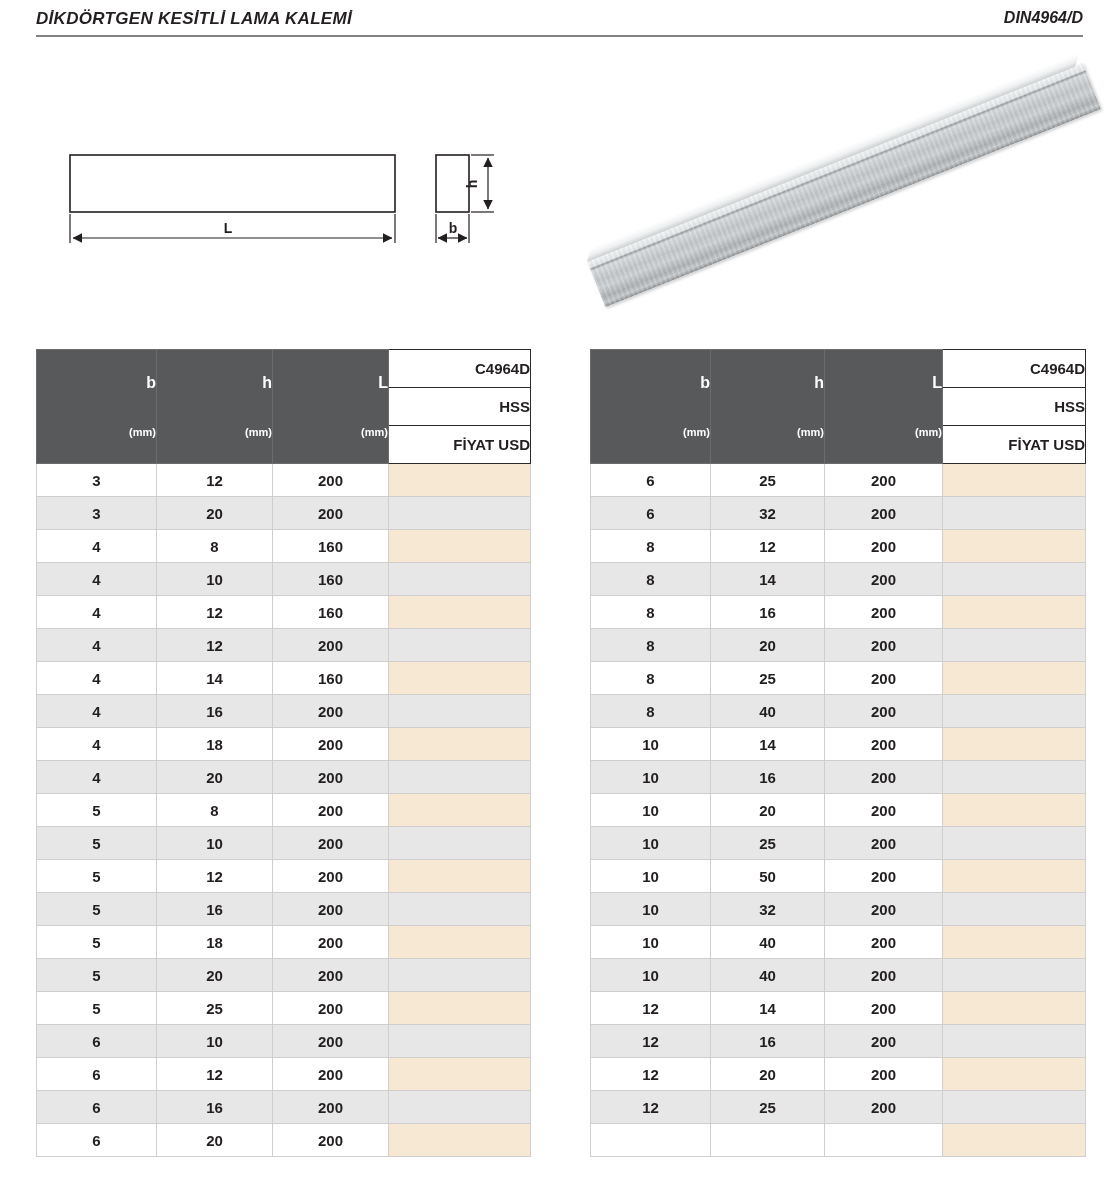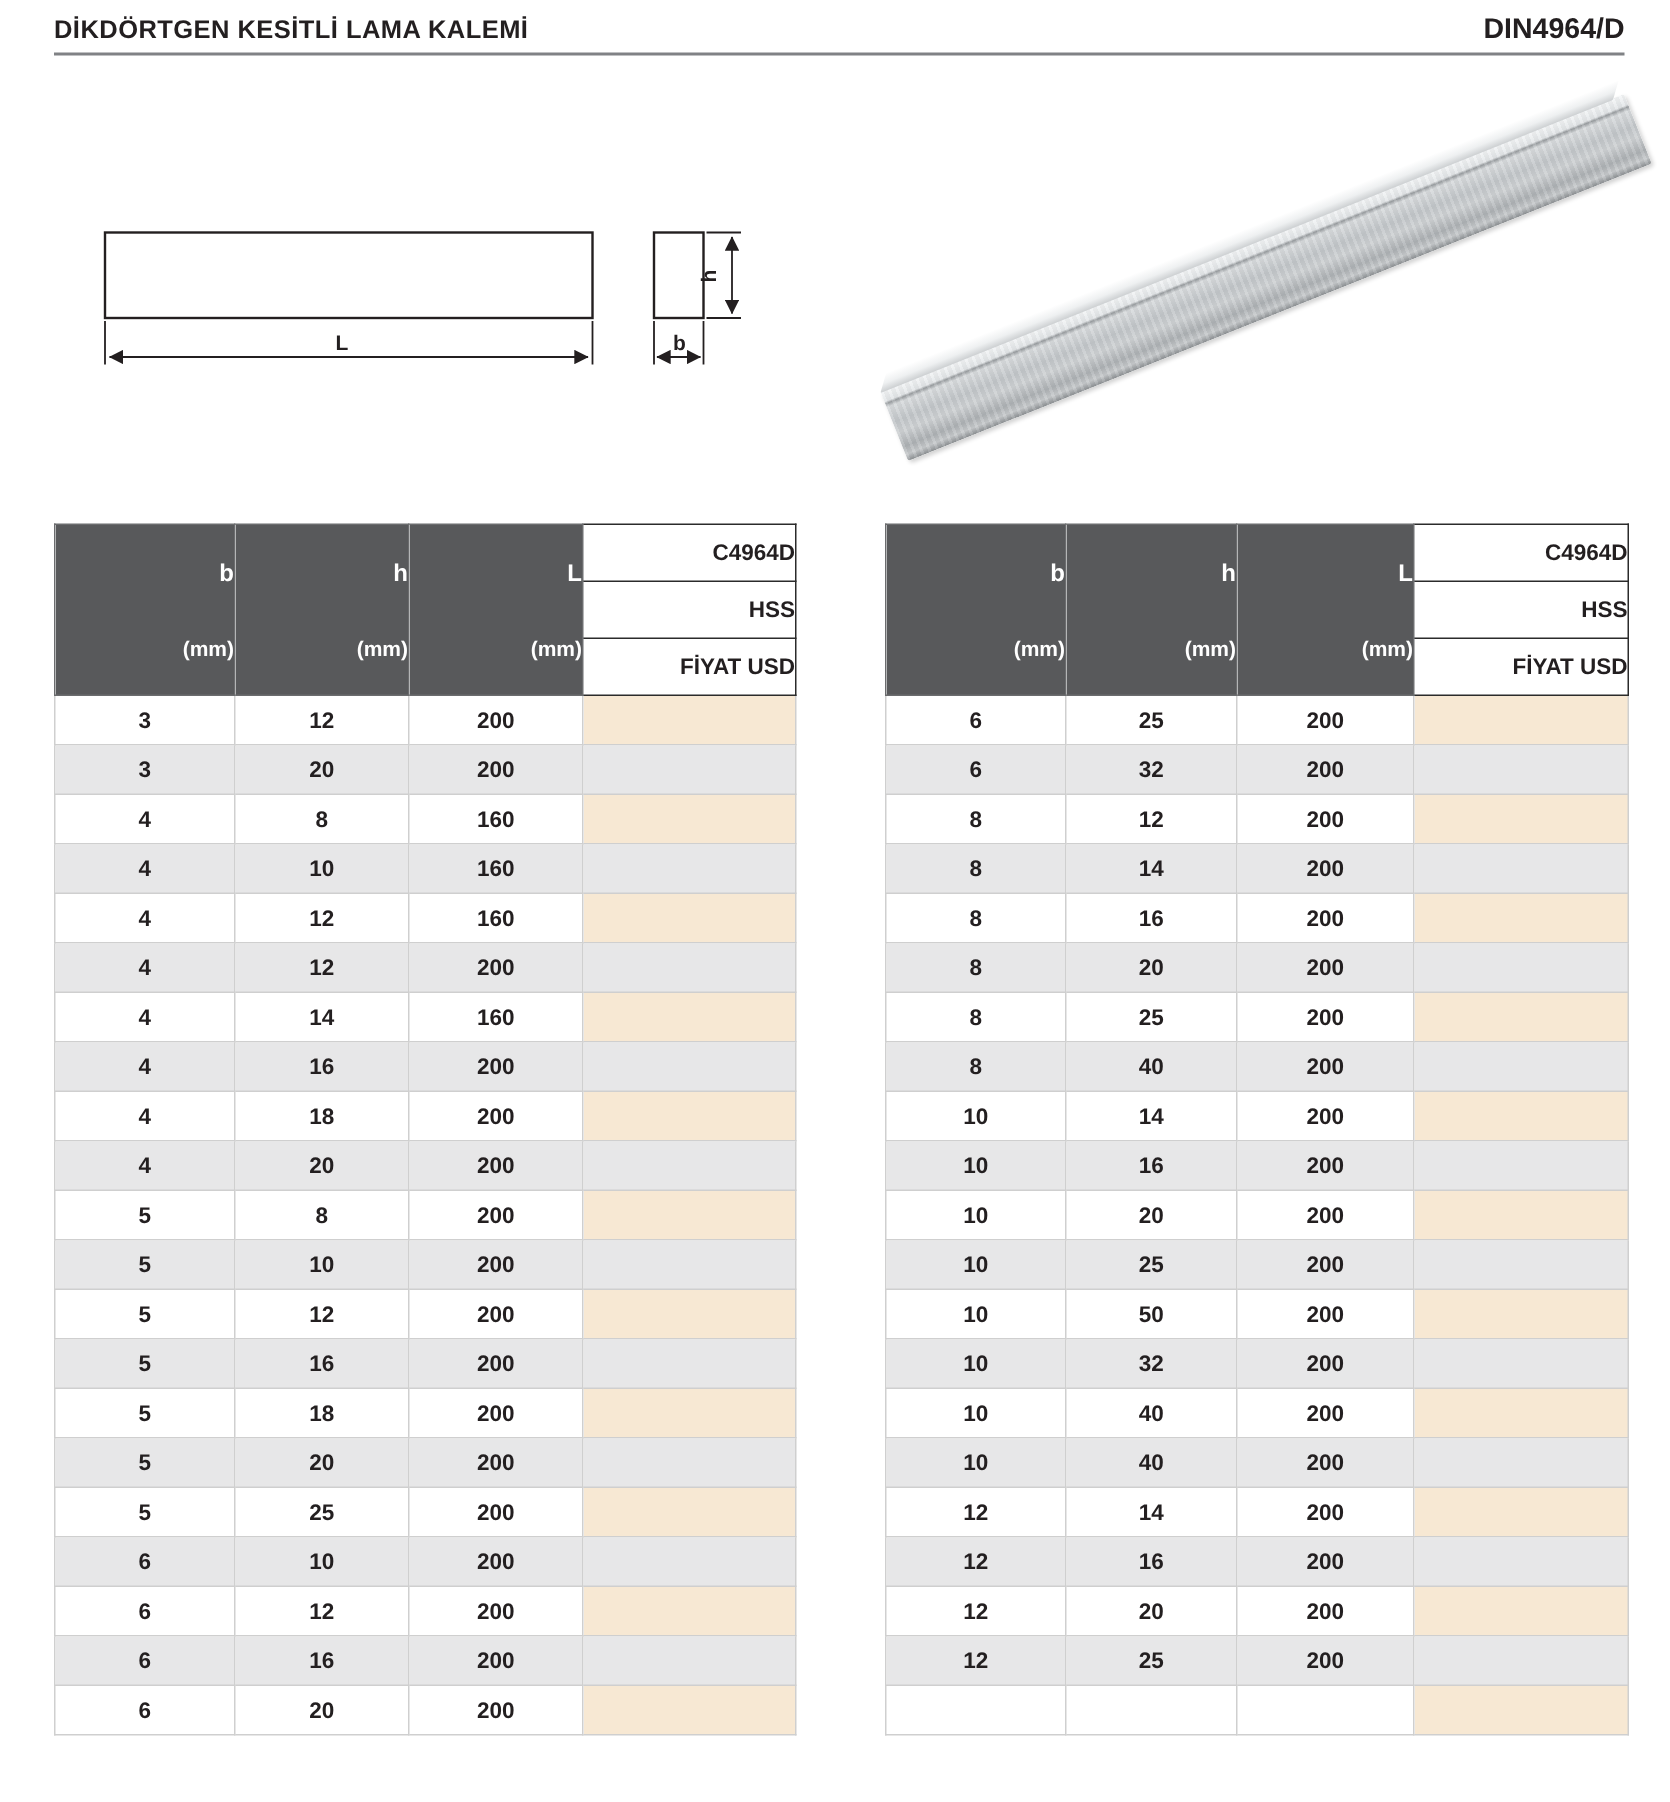--- a/index.html
+++ b/index.html
@@ -13,7 +13,7 @@
   
   .top-header {
     position: absolute; left: 36px; right: 30px; top: 9px;
-    display: flex; justify-content: space-between; align-items: center;
+    display: flex; justify-content: space-between; align-items: flex-start; font-style: italic;
   }
   .page-title { font-size: 17px; font-weight: bold; letter-spacing: 0.3px; }
   .page-standard { font-size: 19px; font-weight: bold; }

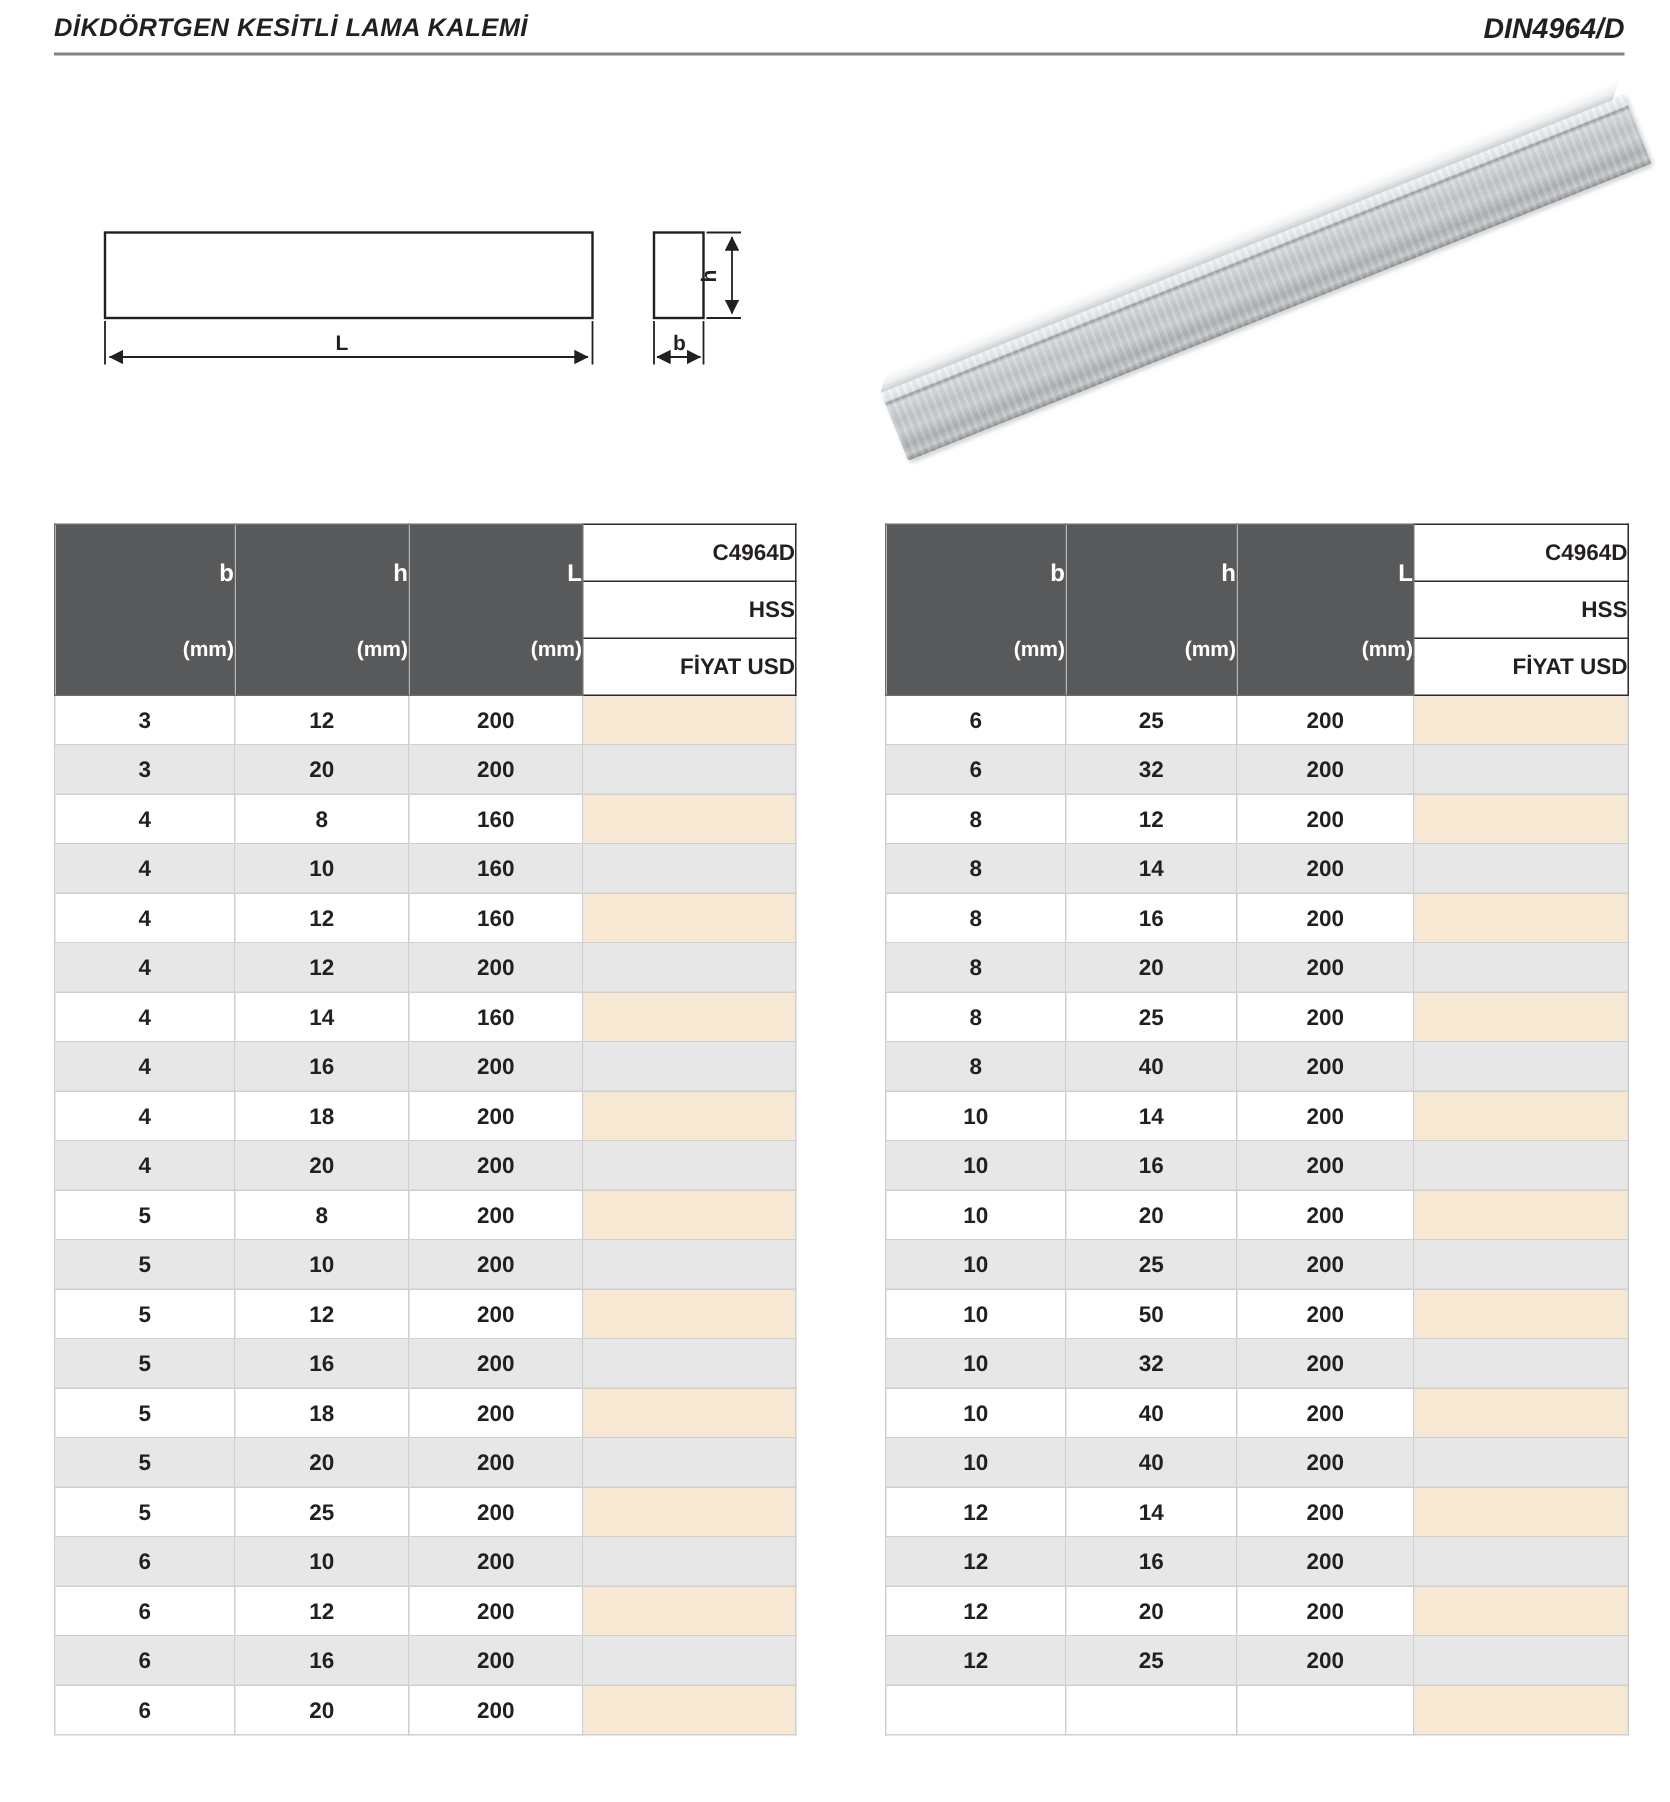--- a/index.html
+++ b/index.html
@@ -16,7 +16,7 @@
     display: flex; justify-content: space-between; align-items: flex-start; font-style: italic;
   }
   .page-title { font-size: 17px; font-weight: bold; letter-spacing: 0.3px; }
-  .page-standard { font-size: 19px; font-weight: bold; }
+  .page-standard { font-size: 16px; font-weight: bold; }
   .header-rule {
     position: absolute; left: 36px; width: 1047px; top: 35px; height: 2px;
     background: #808285;

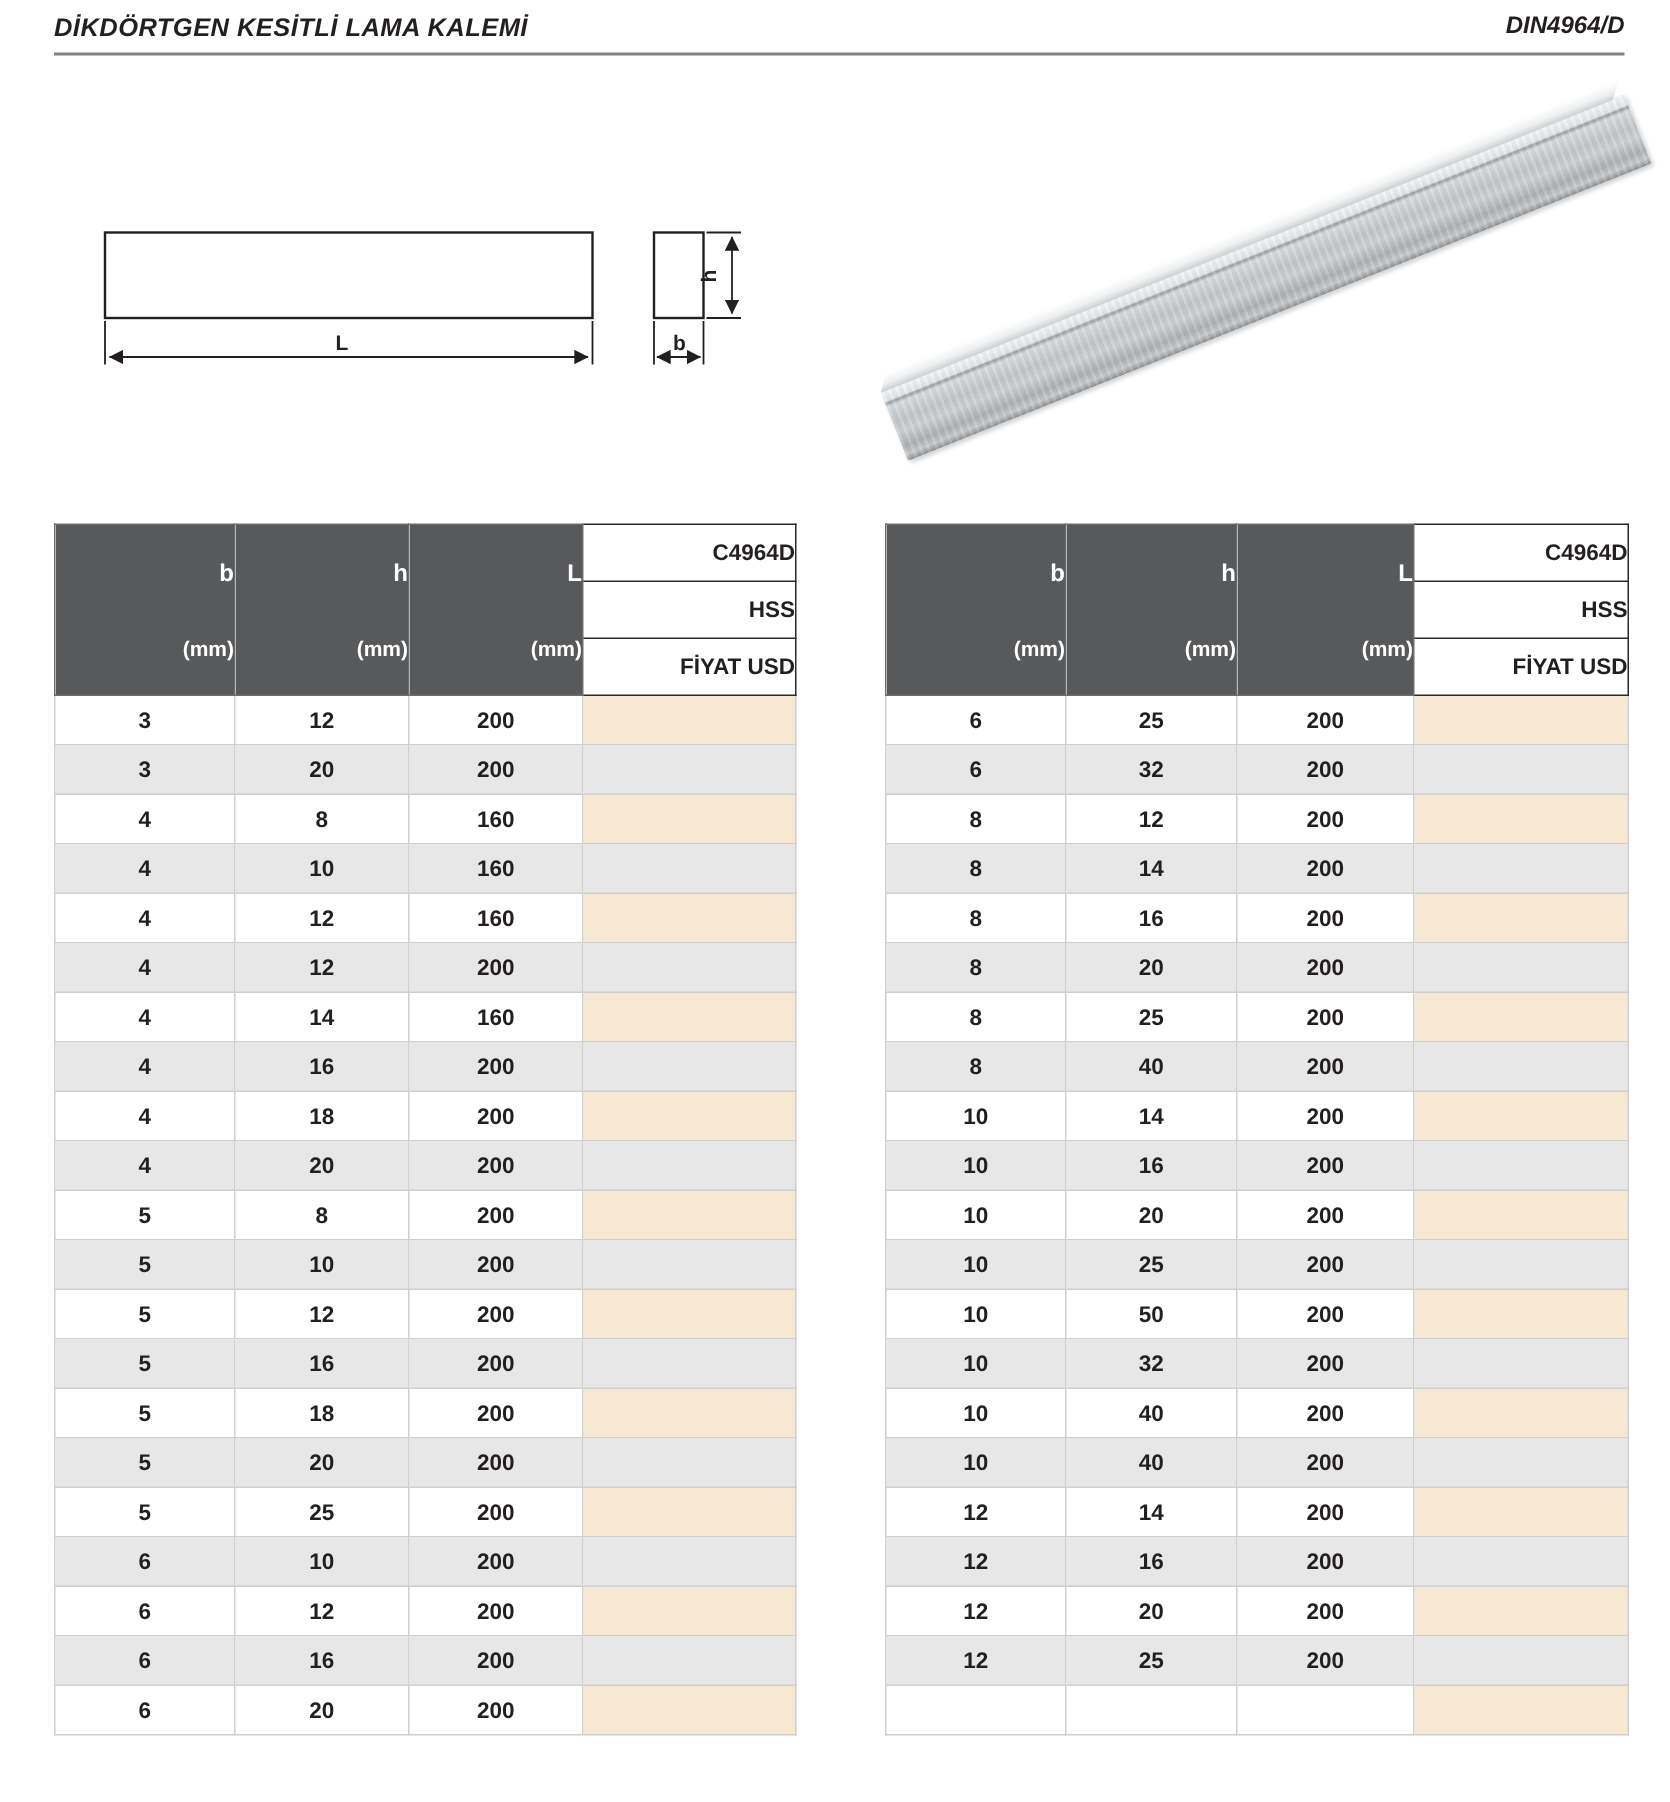--- a/index.html
+++ b/index.html
@@ -69,7 +69,7 @@
     border: 1px solid #6b6c6e;
   }
   .spec-table th.dark .dim-label  { display: block; font-size: 16px; line-height: 17px; }
-  .spec-table th.dark .unit-label { display: block; font-size: 14px; line-height: 13px; margin-top: 35px; }
+  .spec-table th.dark .unit-label { display: block; font-size: 11px; line-height: 13px; margin-top: 35px; }
   .spec-table th.code {
     background: #ffffff; border: 1px solid #2b2b2b; font-size: 15px; color: #231f20;
   }

